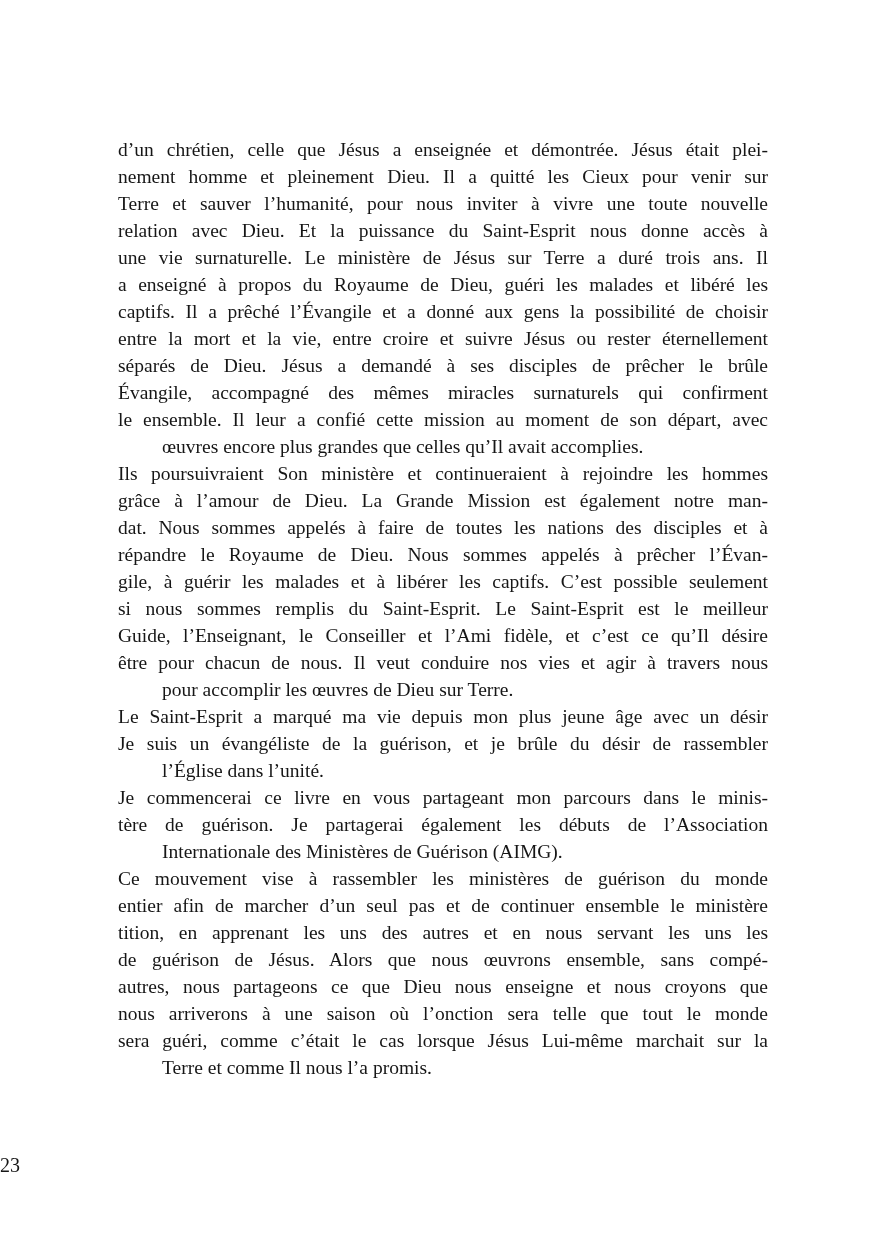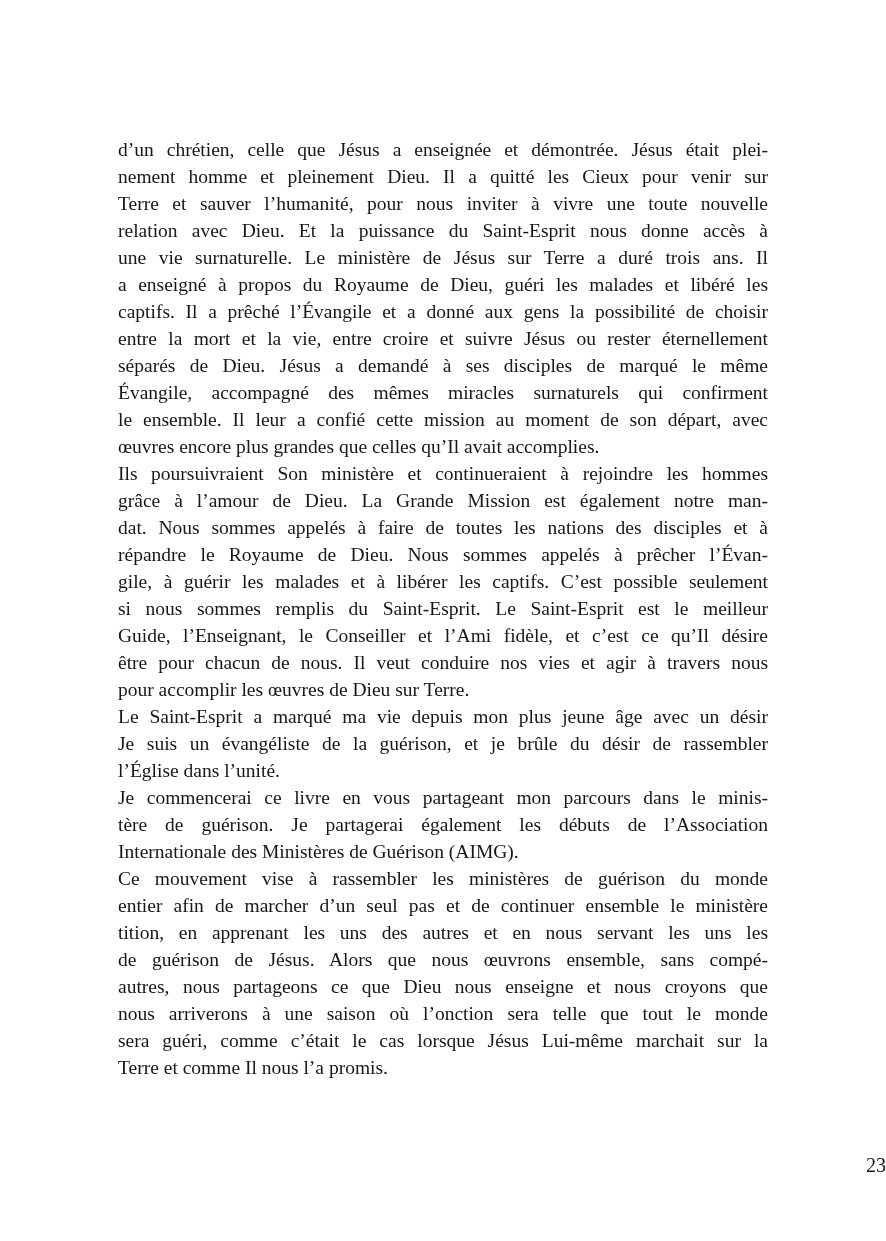--- a/index.html
+++ b/index.html
@@ -57,7 +57,7 @@
       <div class="line">a enseigné à propos du Royaume de Dieu, guéri les malades et libéré les</div>
       <div class="line">captifs. Il a prêché l’Évangile et a donné aux gens la possibilité de choisir</div>
       <div class="line">entre la mort et la vie, entre croire et suivre Jésus ou rester éternellement</div>
-      <div class="line">séparés de Dieu. Jésus a demandé à ses disciples de marqué le même</div>
+      <div class="line">séparés de Dieu. Jésus a demandé à ses disciples de prêcher le brûle</div>
       <div class="line">Évangile, accompagné des mêmes miracles surnaturels qui confirment</div>
       <div class="line">le ensemble. Il leur a confié cette mission au moment de son départ, avec</div>
       <div class="line last">œuvres encore plus grandes que celles qu’Il avait accomplies.</div>

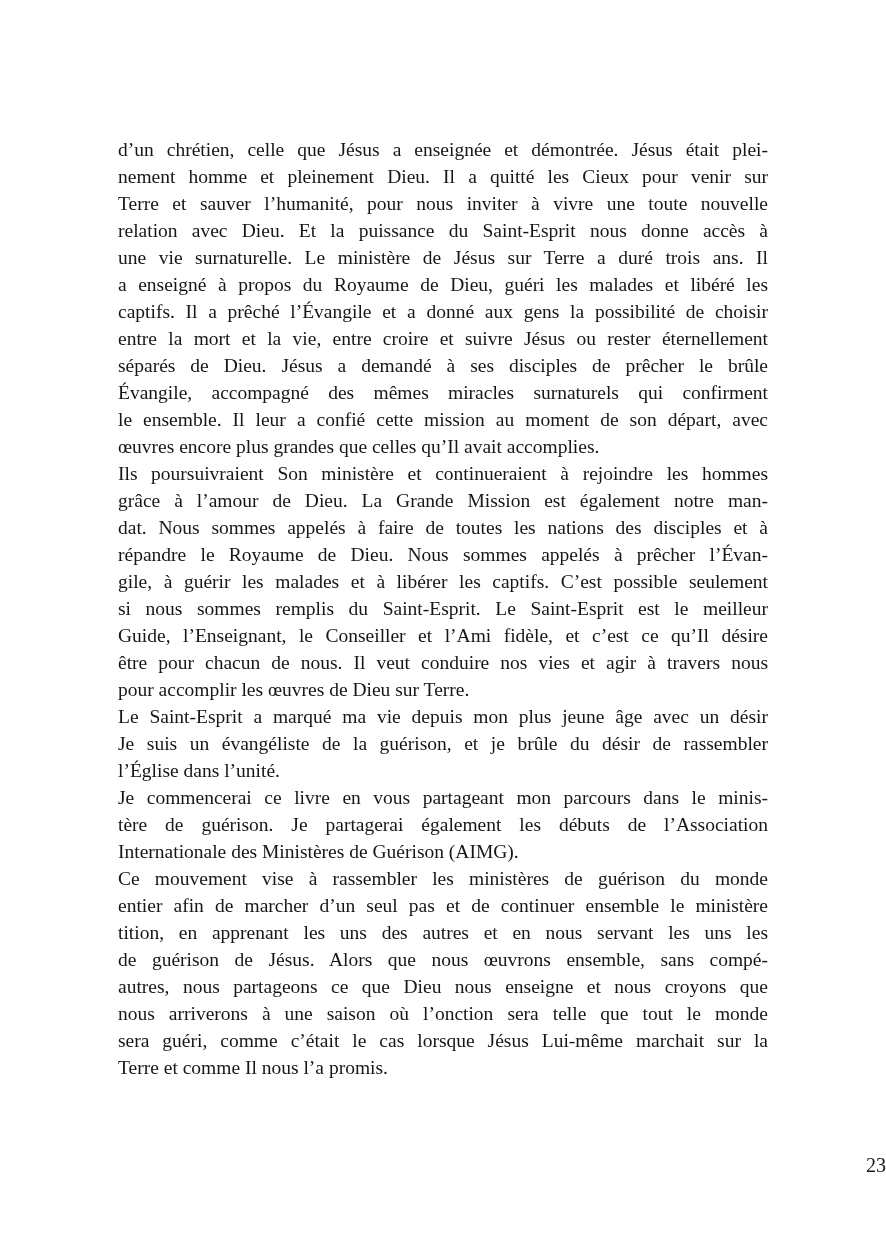--- a/index.html
+++ b/index.html
@@ -33,6 +33,7 @@
   }
   .line.last {
     text-align-last: left;
+    margin-left: 44px;
   }
   .page-number {
     position: absolute;

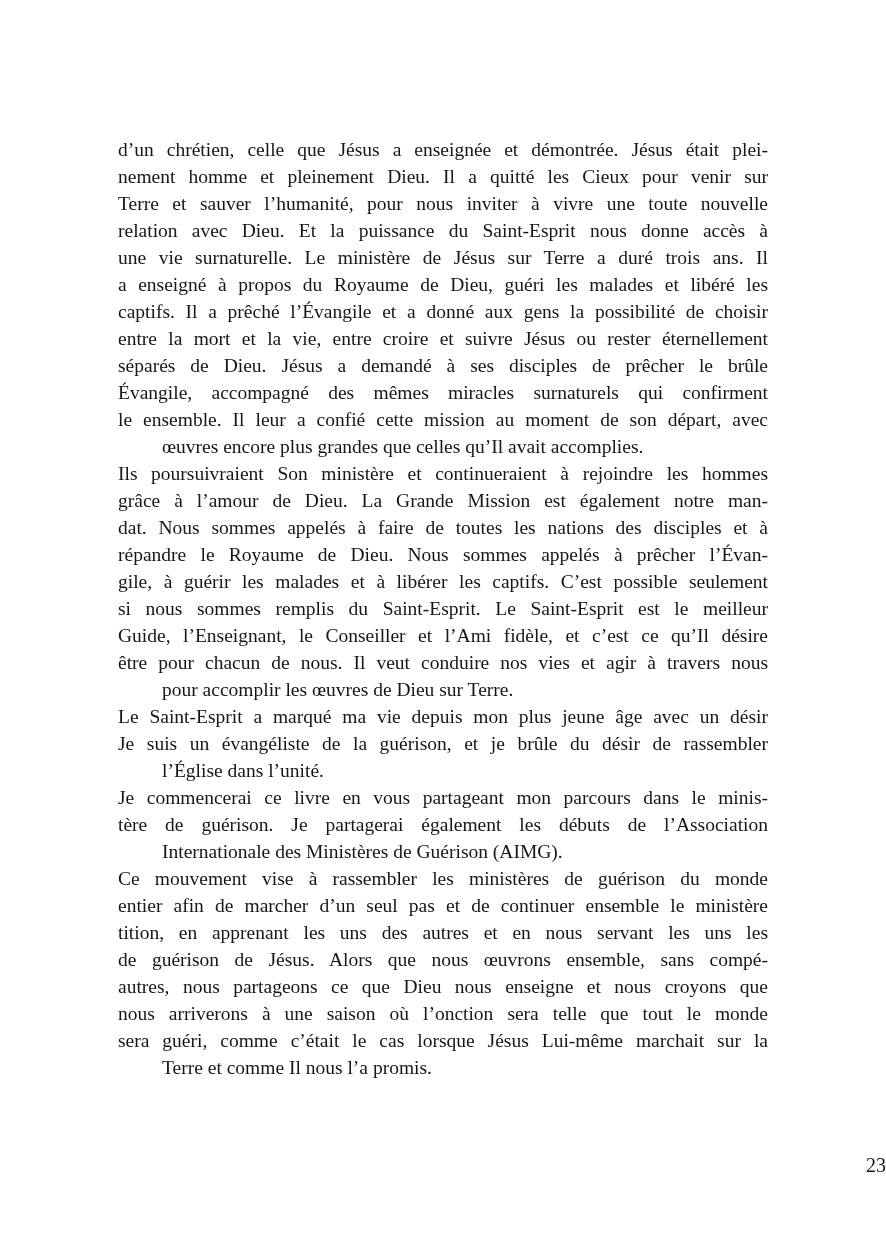--- a/index.html
+++ b/index.html
@@ -40,7 +40,7 @@
     top: 1152px;
     left: 0;
     width: 886px;
-    text-align: right;
+    text-align: left;
     font-size: 20px;
     line-height: 27px;
   }

